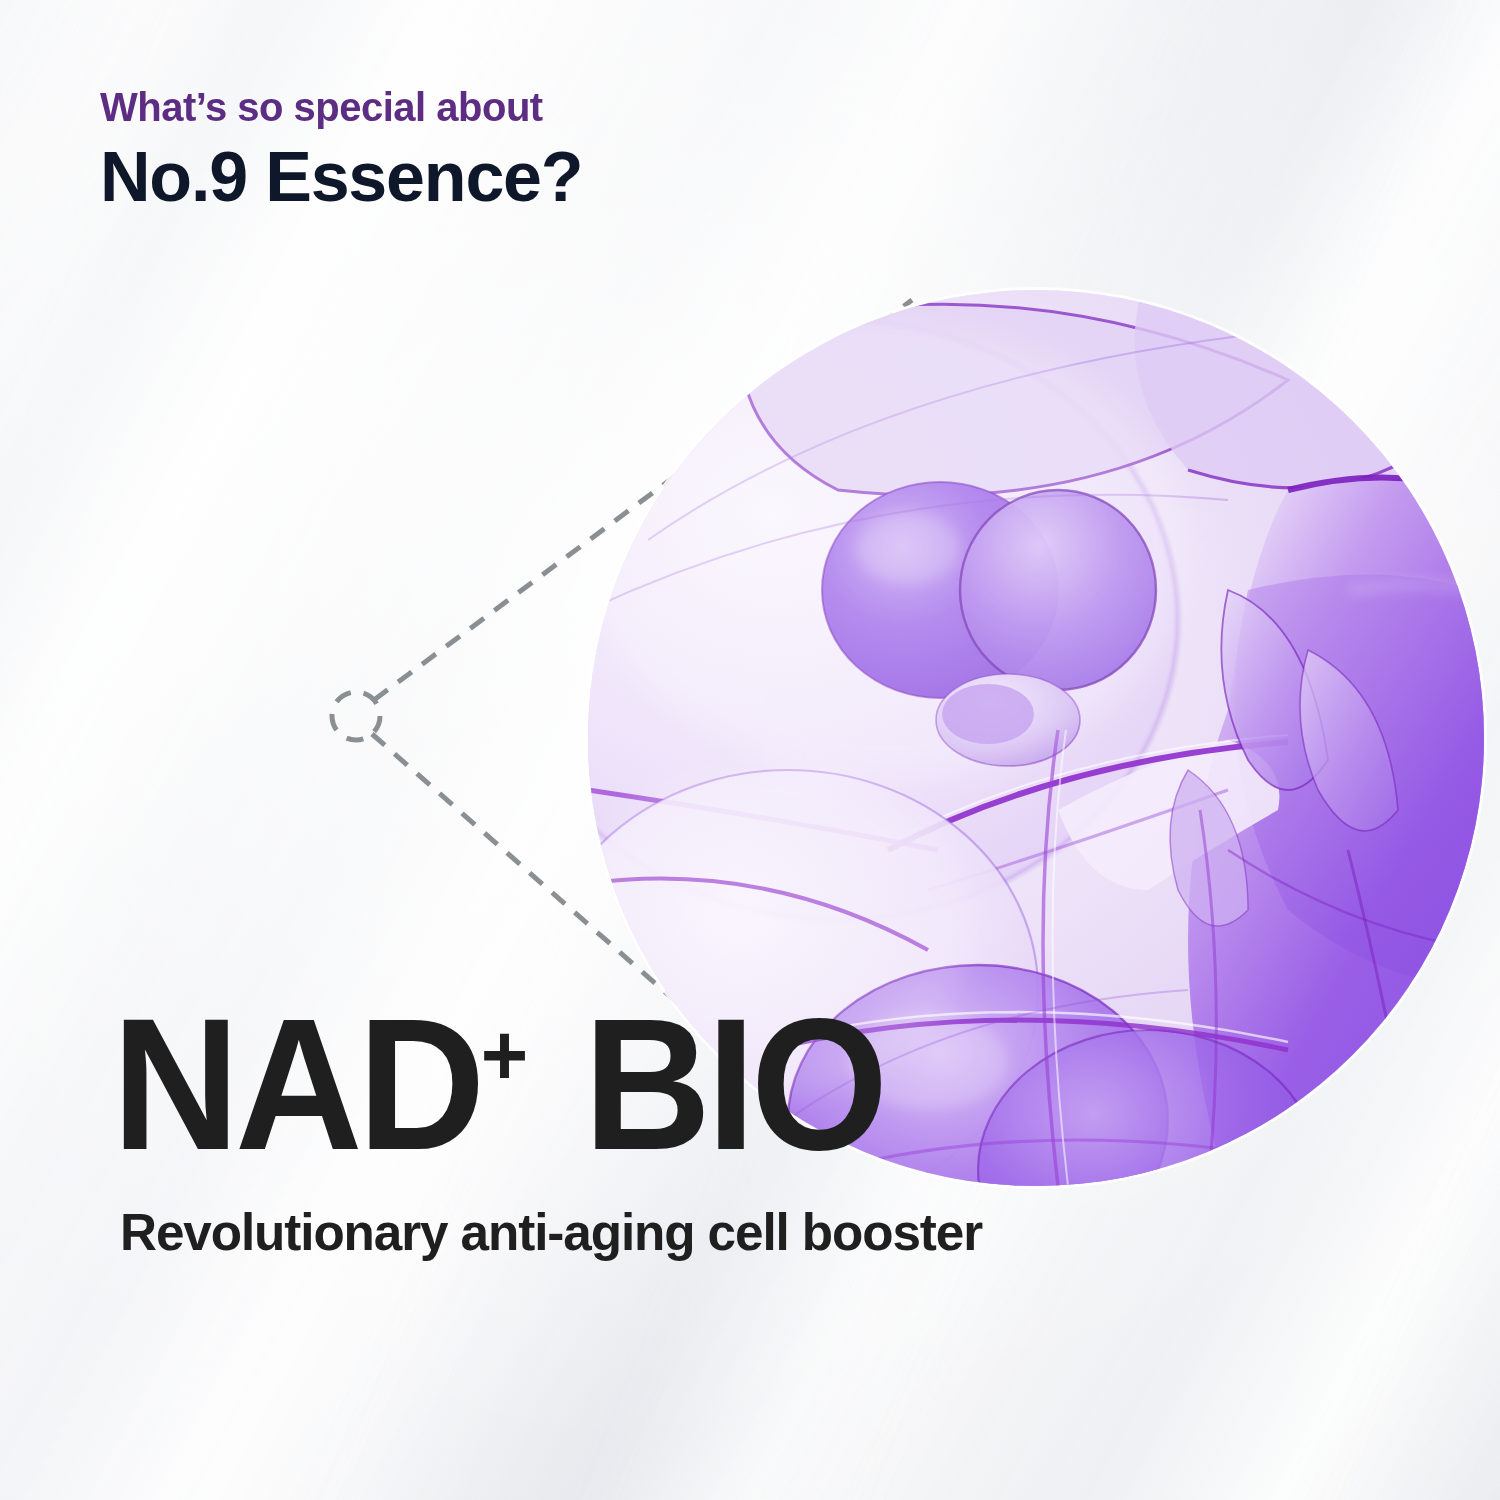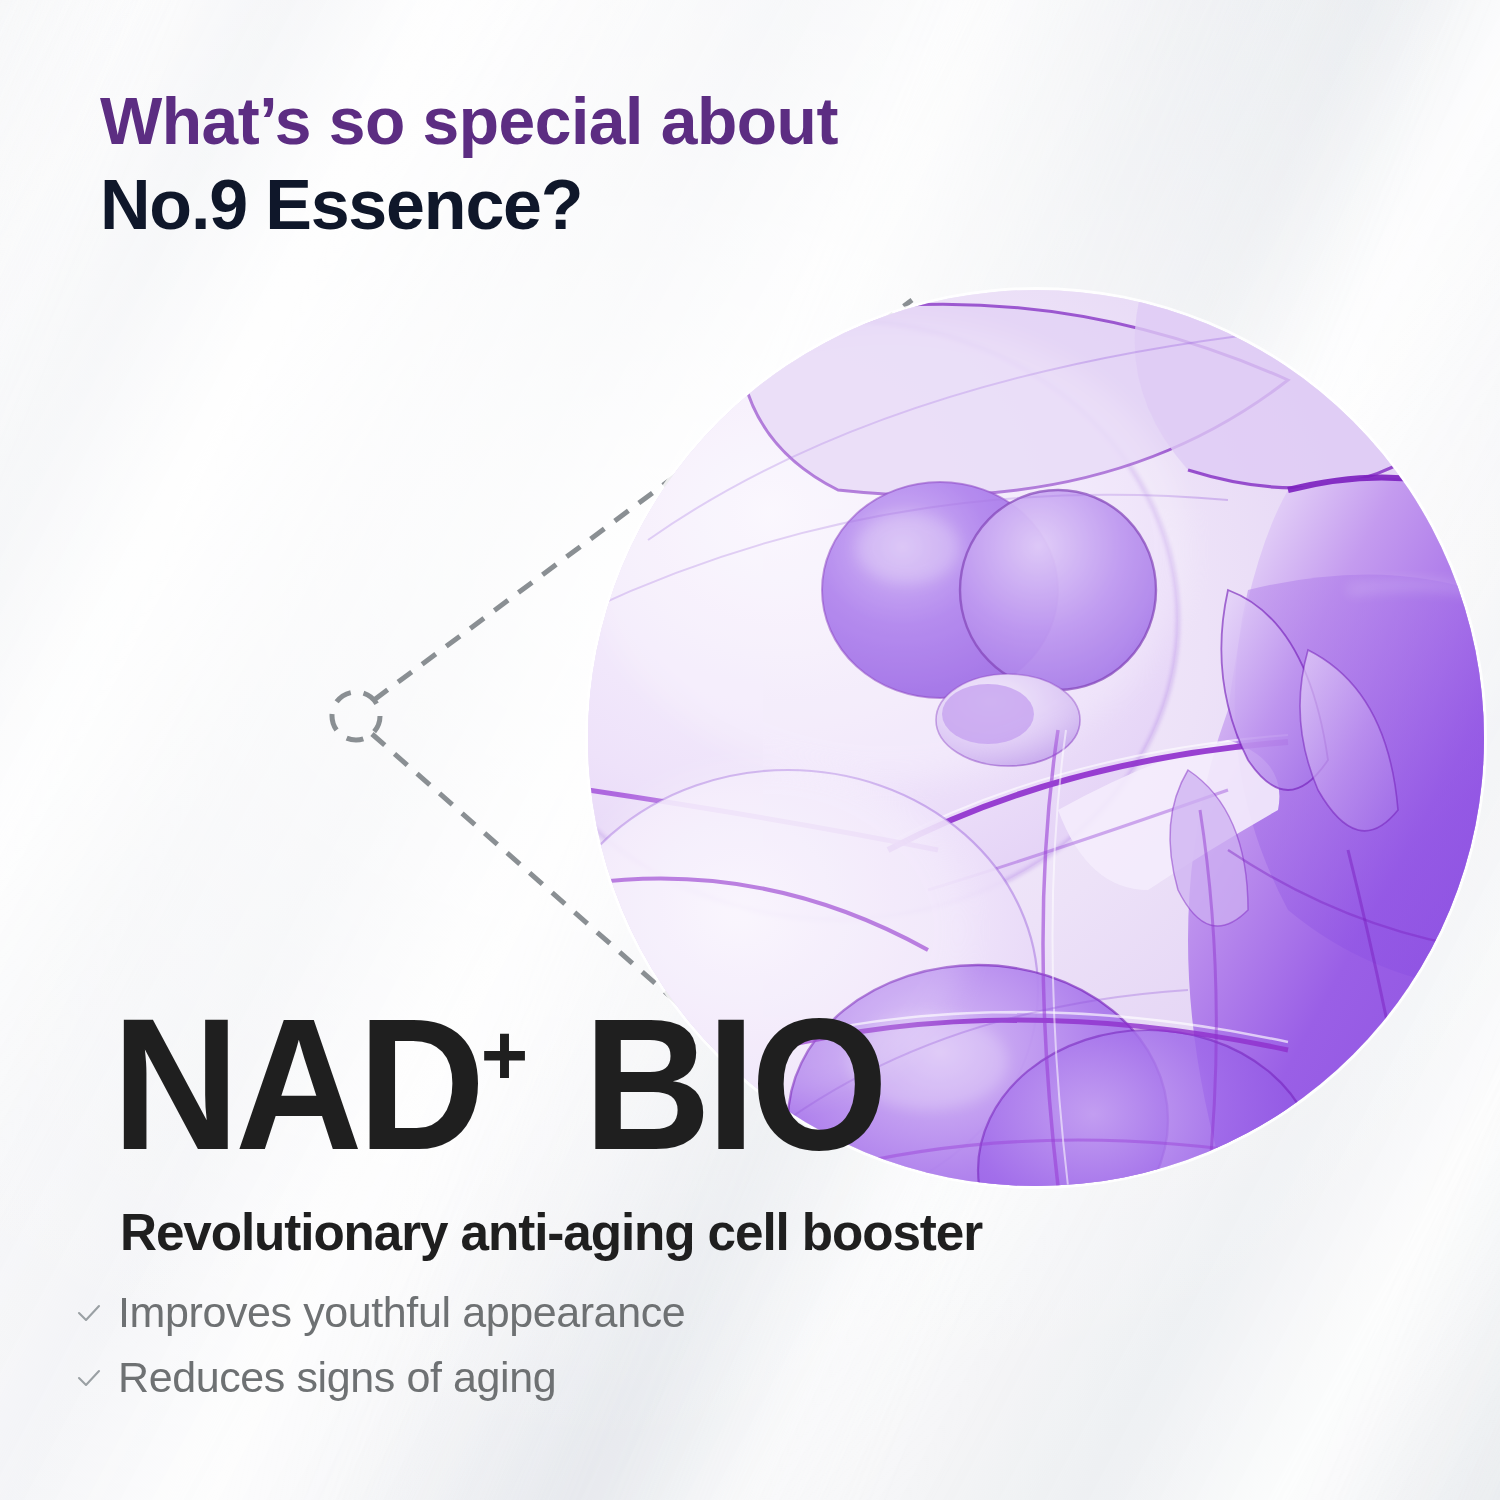--- a/index.html
+++ b/index.html
@@ -111,7 +111,7 @@
   }
   .headline .line1 {
     display: block;
-    font-size: 66px;
+    font-size: 40px;
     font-weight: 700;
     letter-spacing: -0.5px;
     color: #5c2d82;

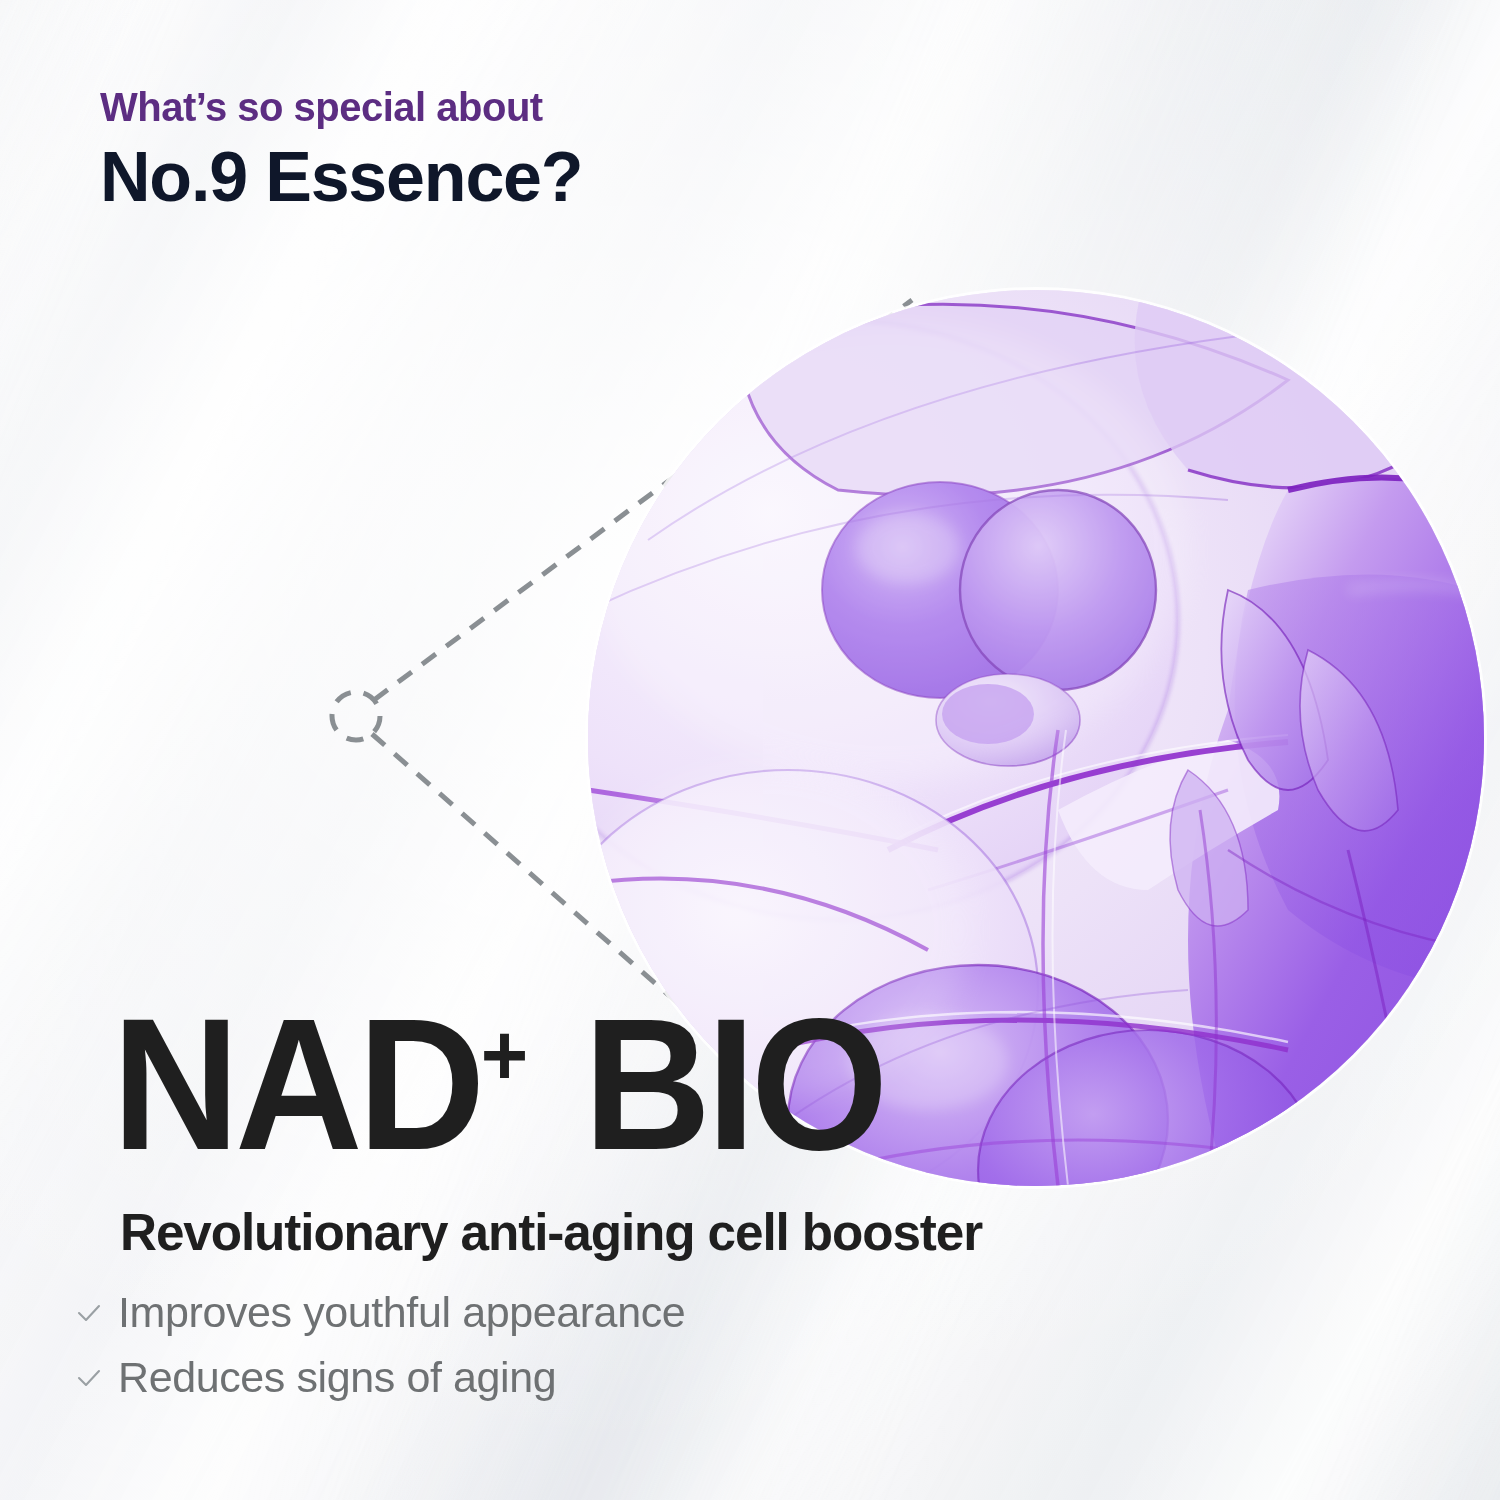--- a/index.html
+++ b/index.html
@@ -383,24 +383,6 @@
 
   <div class="subtitle">Revolutionary anti-aging cell booster</div>
 
-  <ul class="benefits">
-    <li class="benefit">
-      <span class="check">
-        <svg width="26" height="26" viewBox="0 0 26 26">
-          <path d="M3 13 L10 20 L23 6" fill="none" stroke="#9AA0A4" stroke-width="2.1" stroke-linecap="round" stroke-linejoin="round"></path>
-        </svg>
-      </span>
-      <span class="txt">Improves youthful appearance</span>
-    </li>
-    <li class="benefit">
-      <span class="check">
-        <svg width="26" height="26" viewBox="0 0 26 26">
-          <path d="M3 13 L10 20 L23 6" fill="none" stroke="#9AA0A4" stroke-width="2.1" stroke-linecap="round" stroke-linejoin="round"></path>
-        </svg>
-      </span>
-      <span class="txt">Reduces signs of aging</span>
-    </li>
-  </ul>
 
 </div>
 

